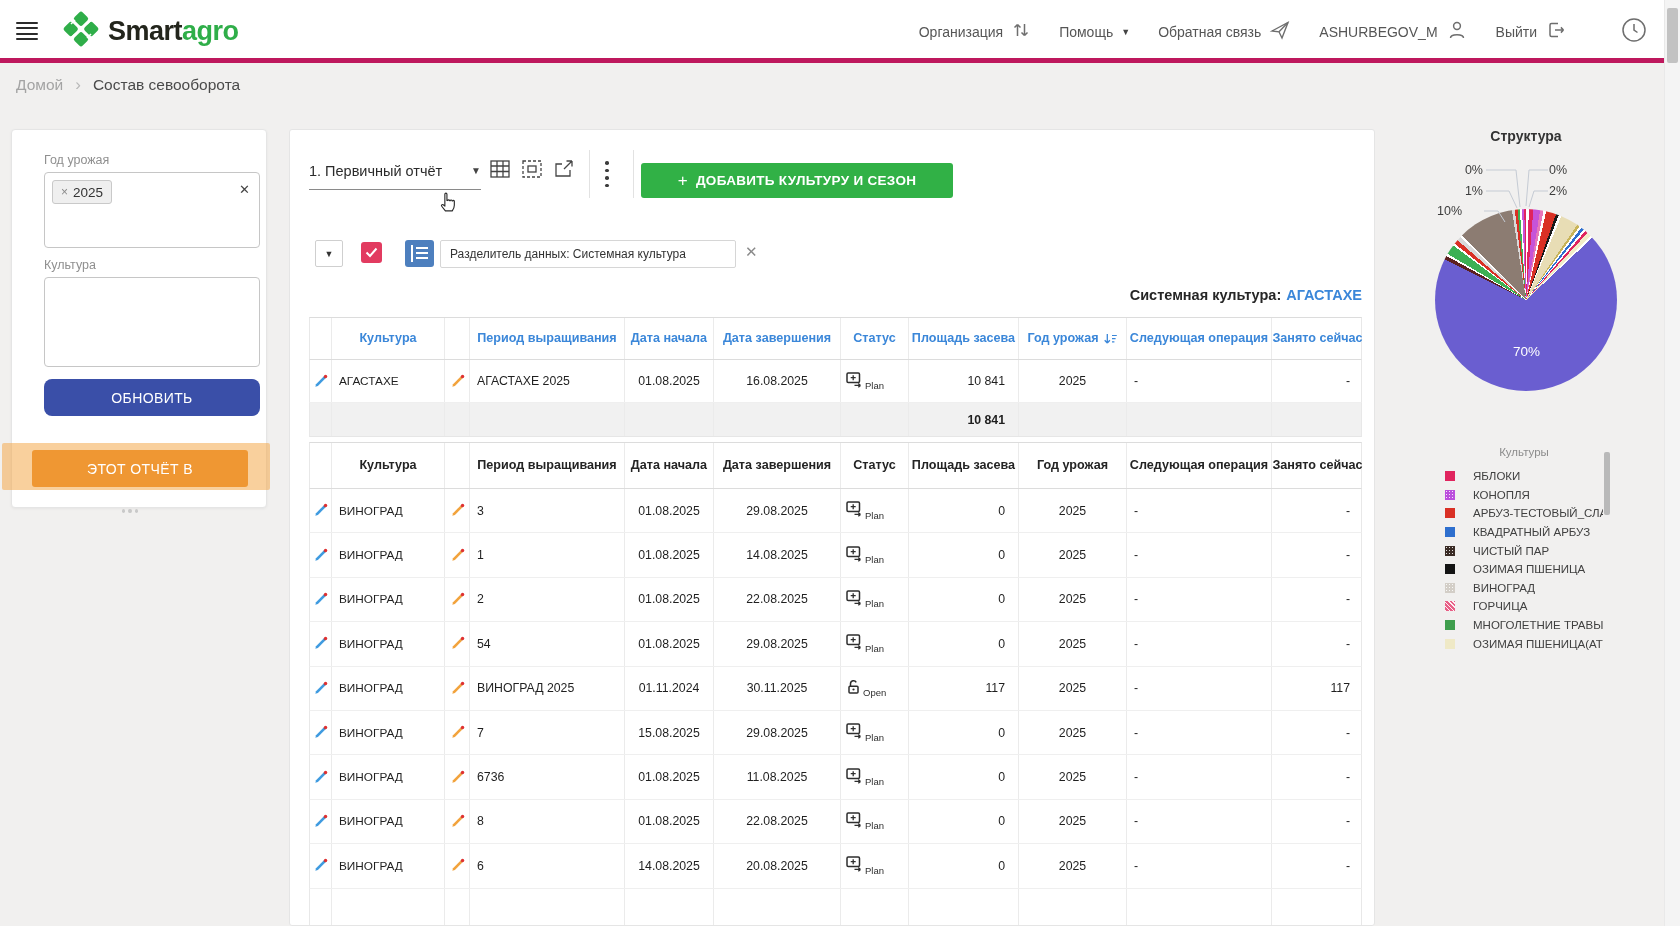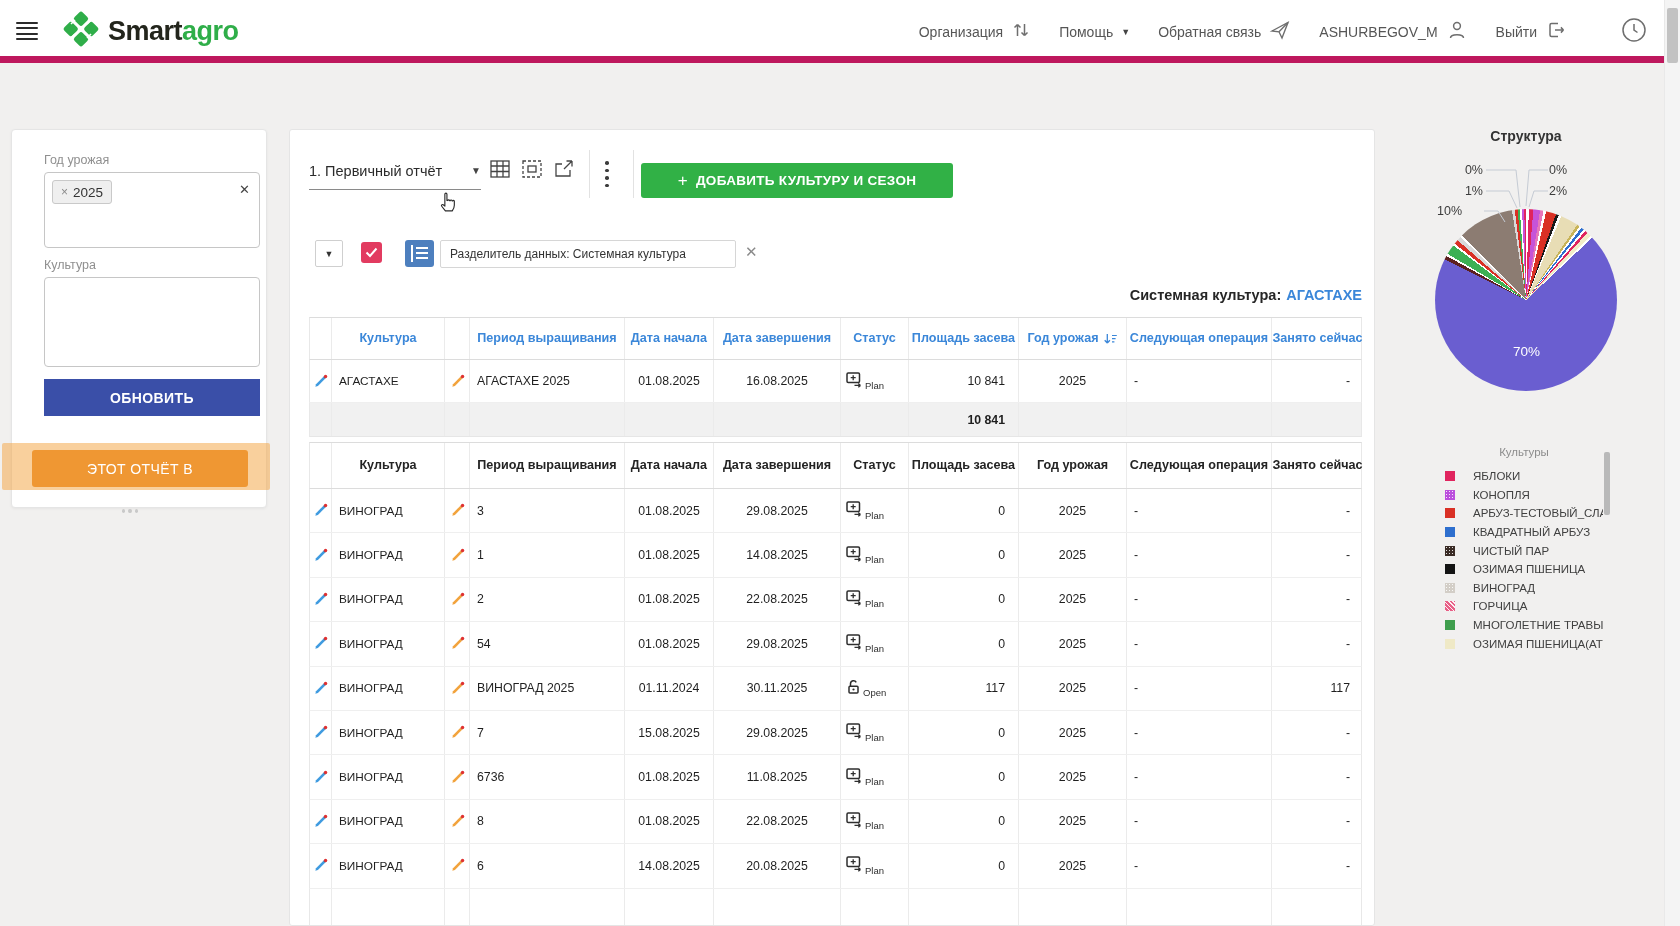--- a/index.html
+++ b/index.html
@@ -9,7 +9,7 @@
   #stage { position:relative; width:1680px; height:926px; overflow:hidden; }
 
   
-  #topbar { left:0; top:0; width:1680px; height:63px; background:#fff; border-bottom:7px solid #be185d; z-index:5;text-align:center; }
+  #topbar { left:0; top:0; width:1680px; height:63px; background:#fff; border-bottom:5px solid #be185d; z-index:5;text-align:center; }
   #hamburger { left:16px; top:22px; width:22px; height:18px; display:flex; flex-direction:column; justify-content:space-between; cursor:pointer; }
   #hamburger span { display:block; height:2px; background:#2b2b2b; border-radius:1px; }
   #logo { left:62px; top:10px; display:flex; align-items:center; gap:8px; }

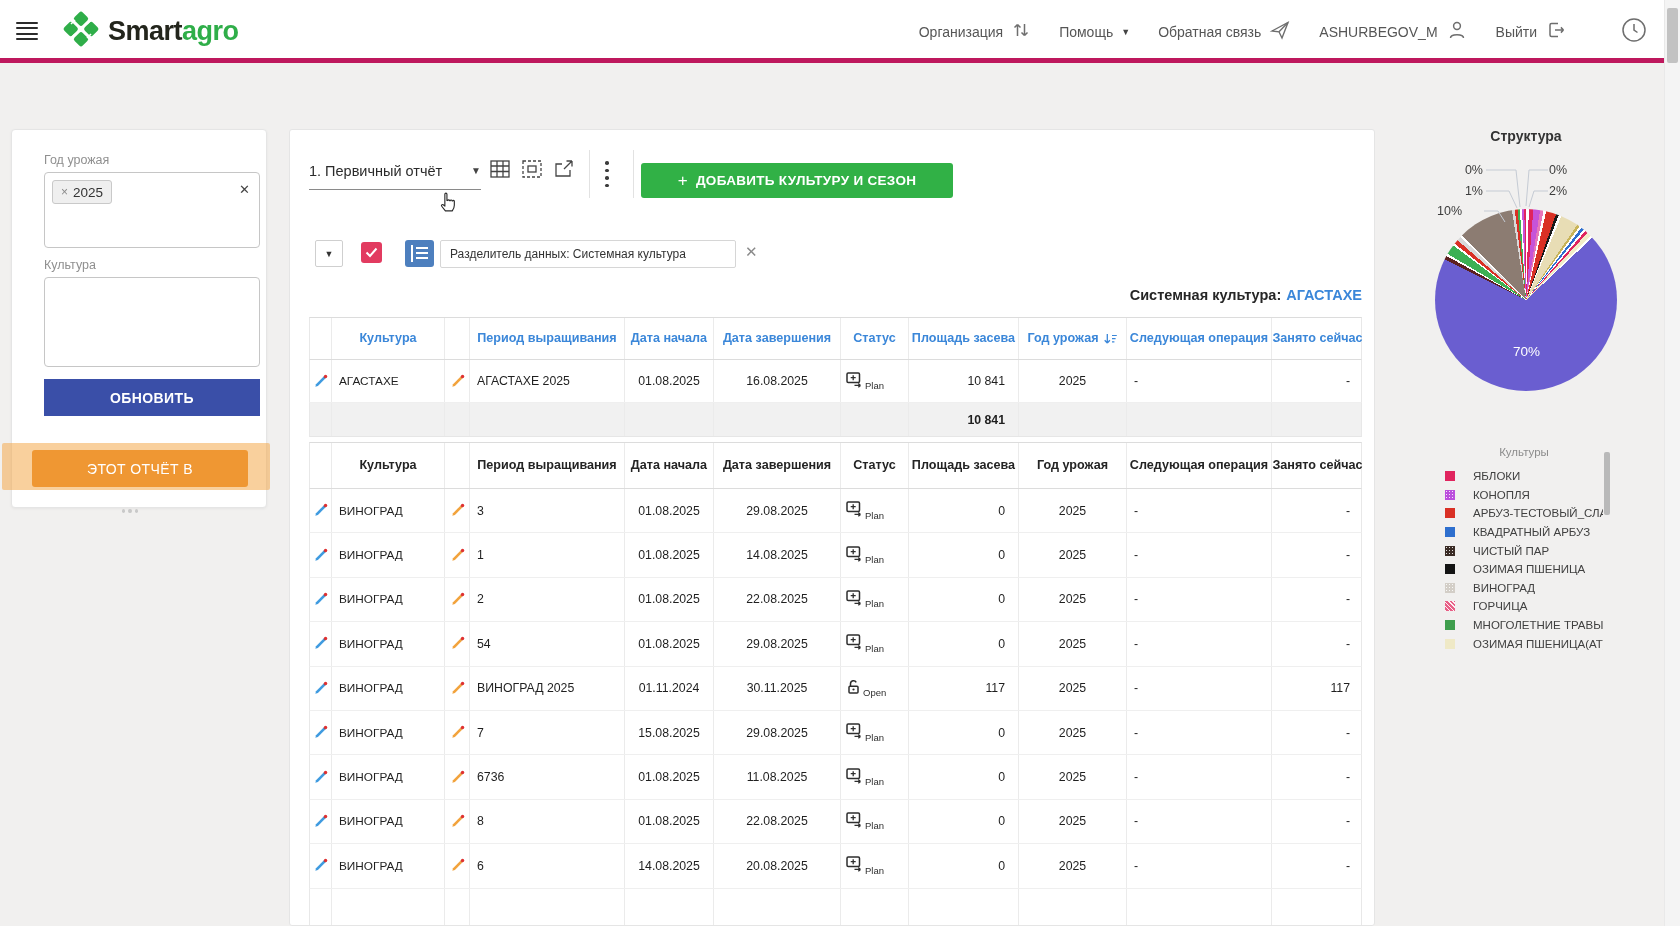--- a/index.html
+++ b/index.html
@@ -189,6 +189,11 @@
     </div>
   </div>
 
+  <div class="abs" id="breadcrumb">
+    <span id="bc-home">Домой</span>
+    <span id="bc-sep">›</span>
+    <span id="bc-cur">Состав севооборота</span>
+  </div>
 
   <div class="abs" id="filter-panel">
     <div class="f-label" style="top:23px;">Год урожая</div>

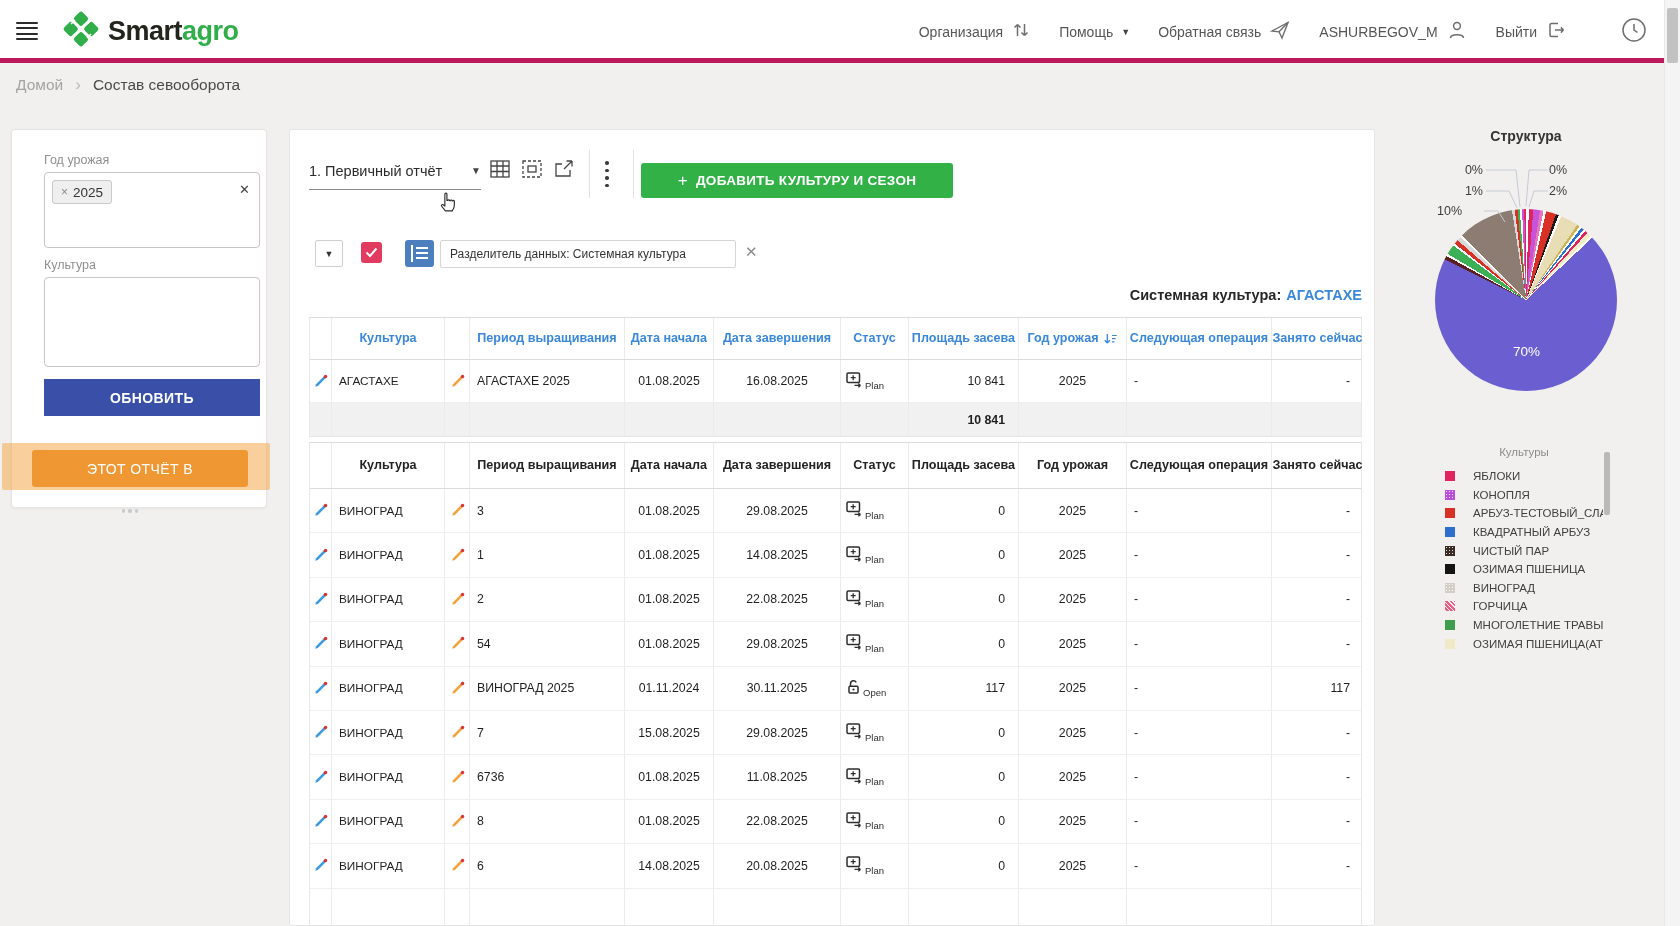--- a/index.html
+++ b/index.html
@@ -34,7 +34,7 @@
   #year-chip { position:absolute; left:7px; top:7px; height:24px; display:flex; align-items:center; gap:5px; padding:0 8px; background:#efefef; border:1px solid #c9c9c9; border-radius:3px; font-size:13.5px; color:#333; }
   #year-chip .chip-x { color:#8a8a8a; font-size:12px; cursor:pointer; }
   #year-clear { position:absolute; right:9px; top:9px; font-size:13px; color:#444; cursor:pointer; }
-  #refresh-btn { position:absolute; left:32px; top:249px; width:216px; height:37px; background:#3a4fa8; color:#fff; border:none; border-radius:0; font-size:14px; font-weight:bold; letter-spacing:.4px; cursor:pointer; font-family:inherit; }
+  #refresh-btn { position:absolute; left:32px; top:249px; width:216px; height:37px; background:#3a4fa8; color:#fff; border:none; border-radius:8px; font-size:14px; font-weight:normal; letter-spacing:.4px; cursor:pointer; font-family:inherit; }
   #hl-outer { left:2px; top:443px; width:268px; height:47px; background:rgba(244,169,77,.55); border-radius:2px; z-index:6; }
   #hl-btn { left:32px; top:450px; width:216px; height:37px; background:#ef9733; color:#fff; border:none; border-radius:3px; font-size:14px; letter-spacing:.4px; cursor:pointer; z-index:7; font-family:inherit; }
   #panel-handle { left:122px; top:509px; width:16px; height:5px; display:flex; gap:3px; }

